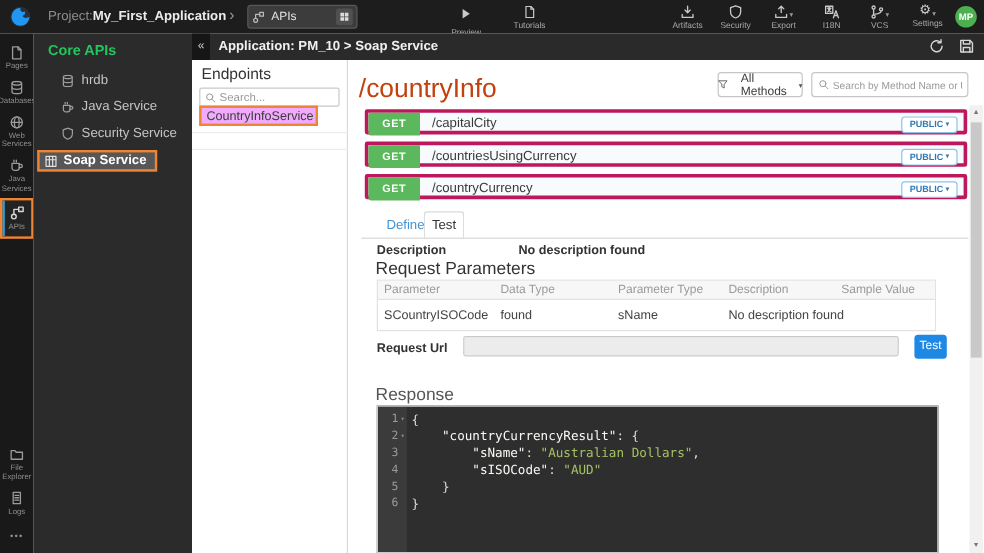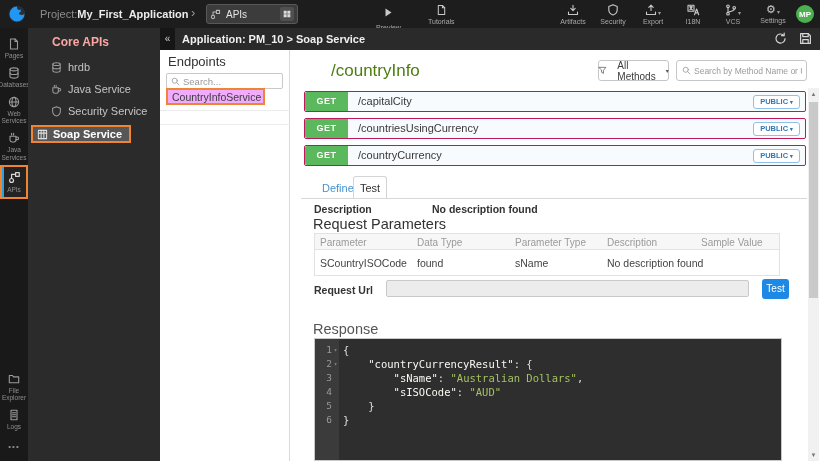--- a/index.html
+++ b/index.html
@@ -41,7 +41,7 @@
 
   
   #core{position:absolute;left:28px;top:28px;width:132px;height:433px;background:#2b2b2b}
-  .core-hd{height:28px;line-height:28px;padding-left:24px;color:#fca5a5;font-size:12px;font-weight:bold}
+  .core-hd{height:28px;line-height:28px;padding-left:12px;color:#22c55e;font-size:12px;font-weight:bold}
   .core-item{height:22px;display:flex;align-items:center;gap:6px;padding-left:23px;color:#c4c4c4;font-size:11px}
   .core-item .cic{color:#9d9d9d;display:flex}
   .core-sel-wrap{margin:3px 0 0 3px}

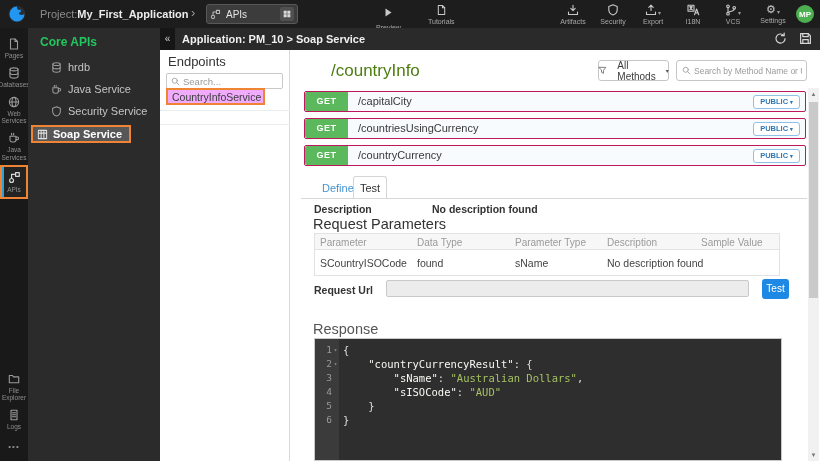--- a/index.html
+++ b/index.html
@@ -67,7 +67,7 @@
 
   
   #main{position:absolute;left:291px;top:50px;width:529px;height:411px;background:#fff}
-  #m-title{position:absolute;left:40px;top:11px;font-size:17px;color:#4d7c0f}
+  #m-title{position:absolute;left:8px;top:11px;font-size:22px;color:#c2410c}
   #m-filter{position:absolute;left:307px;top:10px;width:71px;height:21px;border:1px solid #c6c6c6;border-radius:3px;
     background:#fff;display:flex;align-items:center;justify-content:center;gap:10px;font-size:10px;color:#3c3c3c}
   #m-search{position:absolute;left:385px;top:10px;width:131px;height:21px;border:1px solid #c6c6c6;border-radius:3px;

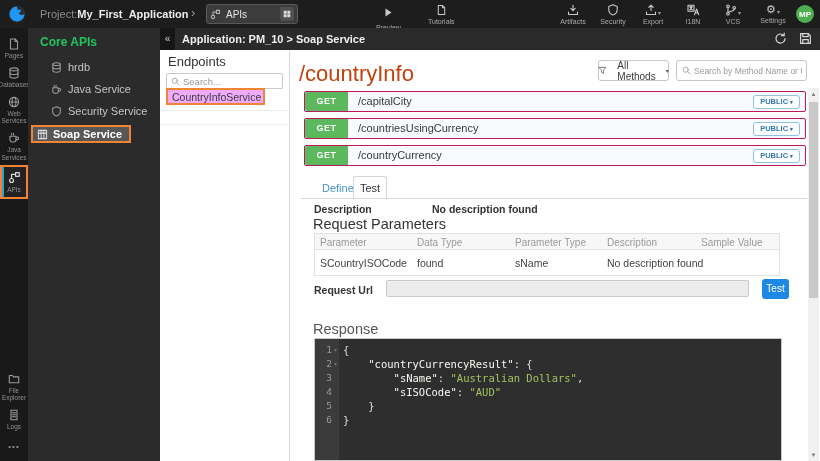--- a/index.html
+++ b/index.html
@@ -75,7 +75,7 @@
   #m-search input{border:none;outline:none;width:108px;font-size:8.5px;color:#555;font-family:"Liberation Sans",sans-serif}
   ::placeholder{color:#9a9a9a;opacity:1}
 
-  .api-row{position:absolute;left:13px;width:502px;height:21px;border:1px solid #be185d;background:#f7fbfe;border-radius:2px}
+  .api-row{position:absolute;left:13px;width:502px;height:21px;border:3px solid #be185d;background:#f7fbfe;border-radius:2px}
   .api-verb{position:absolute;left:0;top:0;width:43px;height:19px;background:#5cb85c;border-radius:2px 0 0 2px;
     color:#fff;font-size:9px;font-weight:bold;text-align:center;line-height:19px;letter-spacing:.5px}
   .api-path{position:absolute;left:53px;top:0;height:19px;line-height:19px;font-size:11px;color:#393939}

